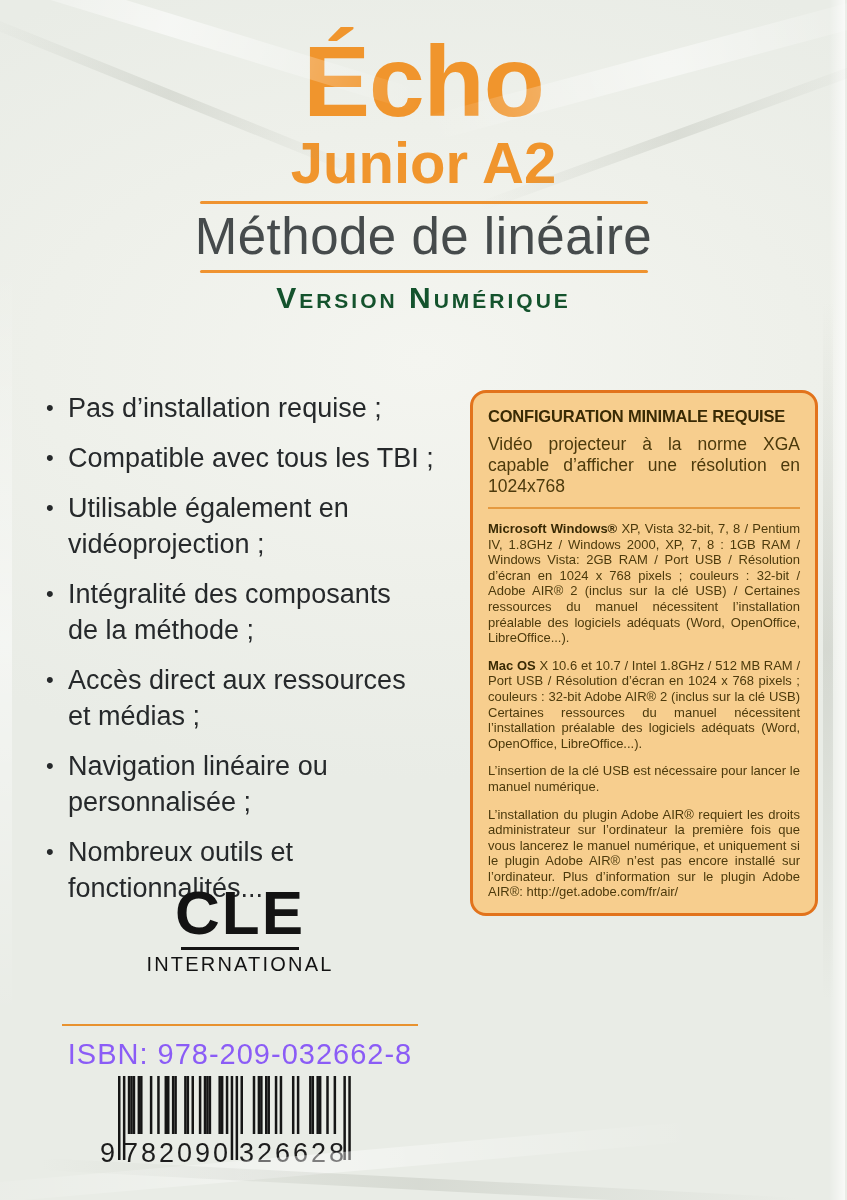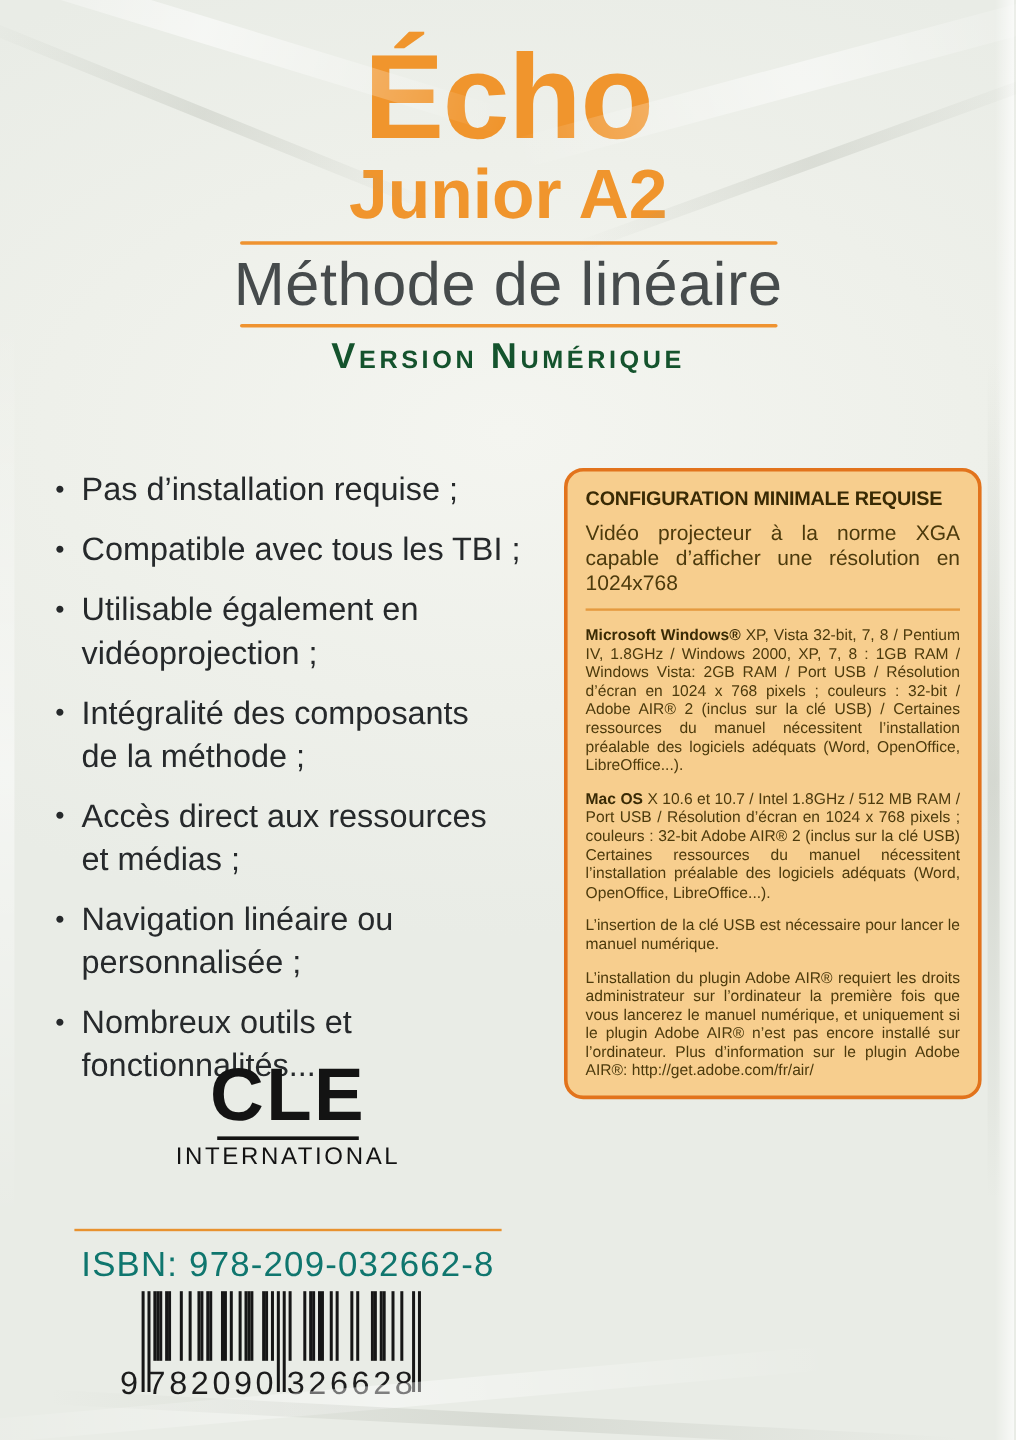--- a/index.html
+++ b/index.html
@@ -66,7 +66,7 @@
   }
   .isbn{
     position:absolute;left:42px;top:1038px;width:396px;text-align:center;
-    font-size:29px;color:#0f766e;letter-spacing:1px;
+    font-size:29px;color:#8b5cf6;letter-spacing:1px;
   }
   .barcode-wrap{position:absolute;left:100px;top:1074px;width:270px;height:94px;}
   .barcode-wrap svg{display:block;}

